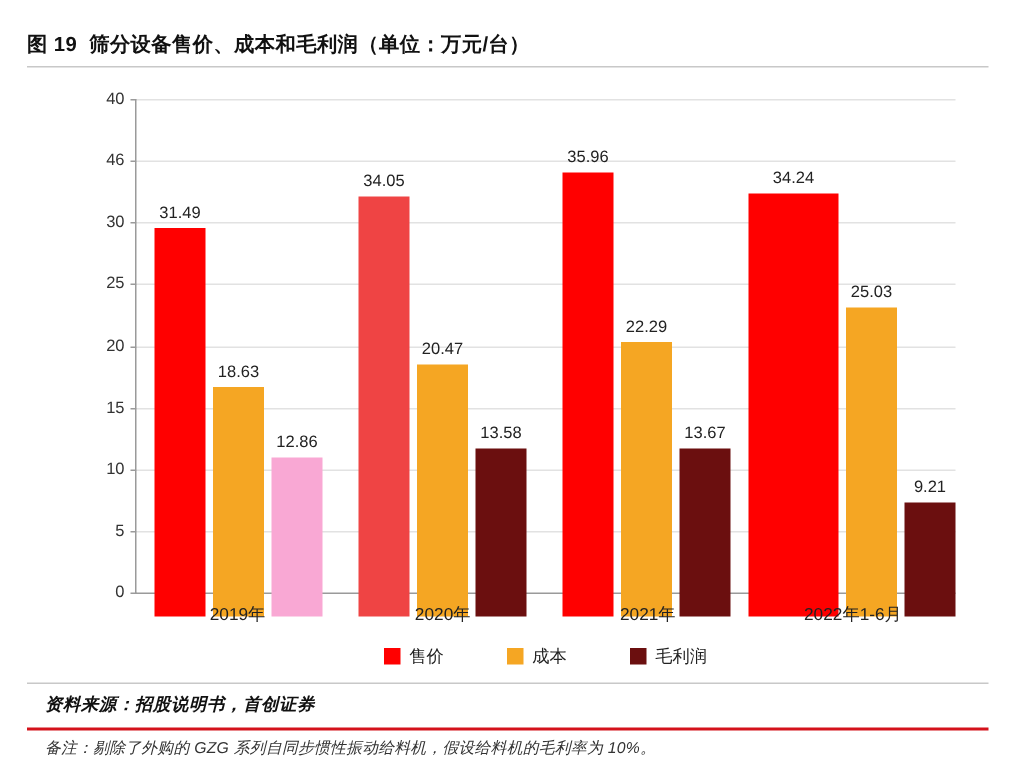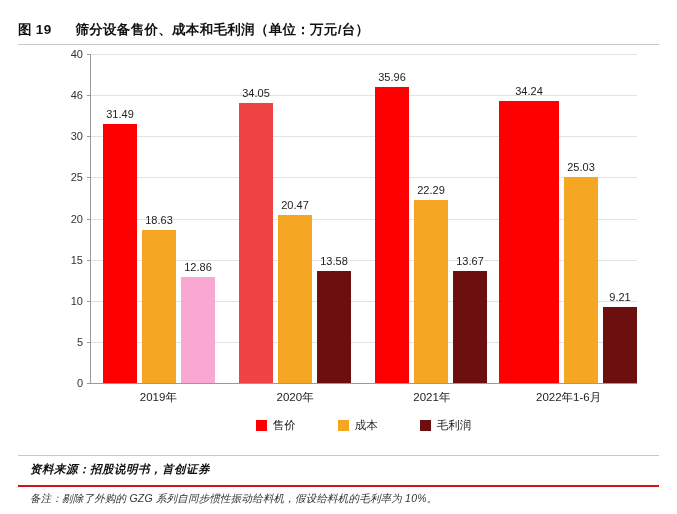--- a/index.html
+++ b/index.html
@@ -30,7 +30,7 @@
     height: 28px;
     display: flex;
     align-items: center;
-    gap: 24px;
+    gap: 8px;
   }
   .title-text {
     font-size: 13.5px;

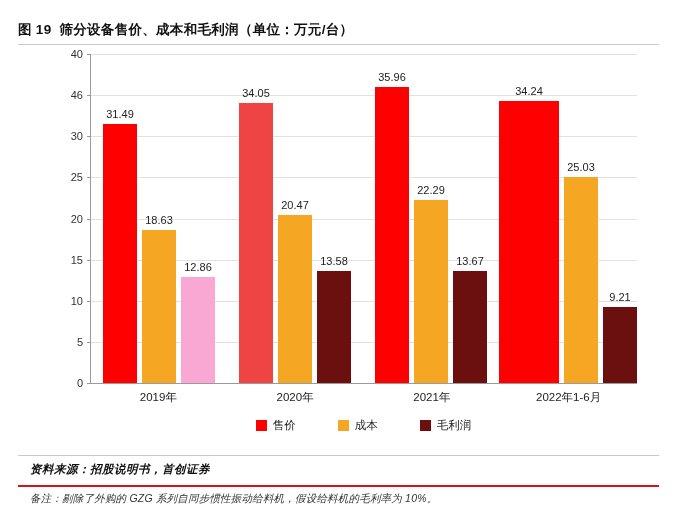--- a/index.html
+++ b/index.html
@@ -51,7 +51,7 @@
   .chart-wrap {
     position: absolute;
     left: 18px;
-    top: 40px;
+    top: 52px;
     width: 641px;
     height: 390px;
   }

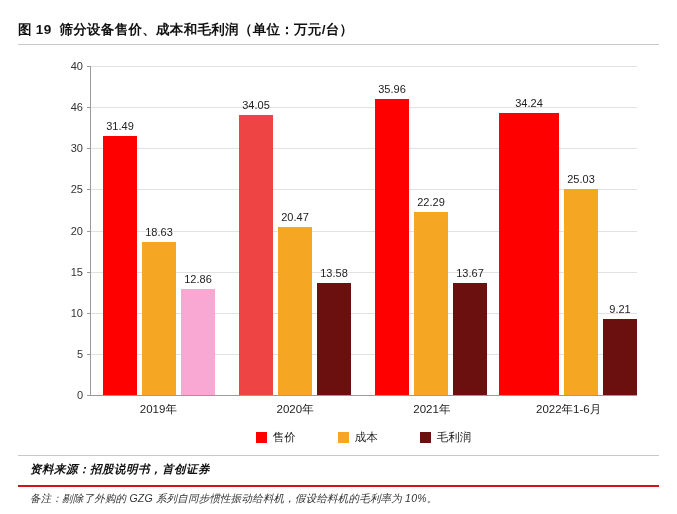--- a/index.html
+++ b/index.html
@@ -104,6 +104,7 @@
     align-items: flex-end;
     justify-content: center;
     gap: 5px;
+    margin-top: 16px;
   }
   .bar {
     position: relative;

